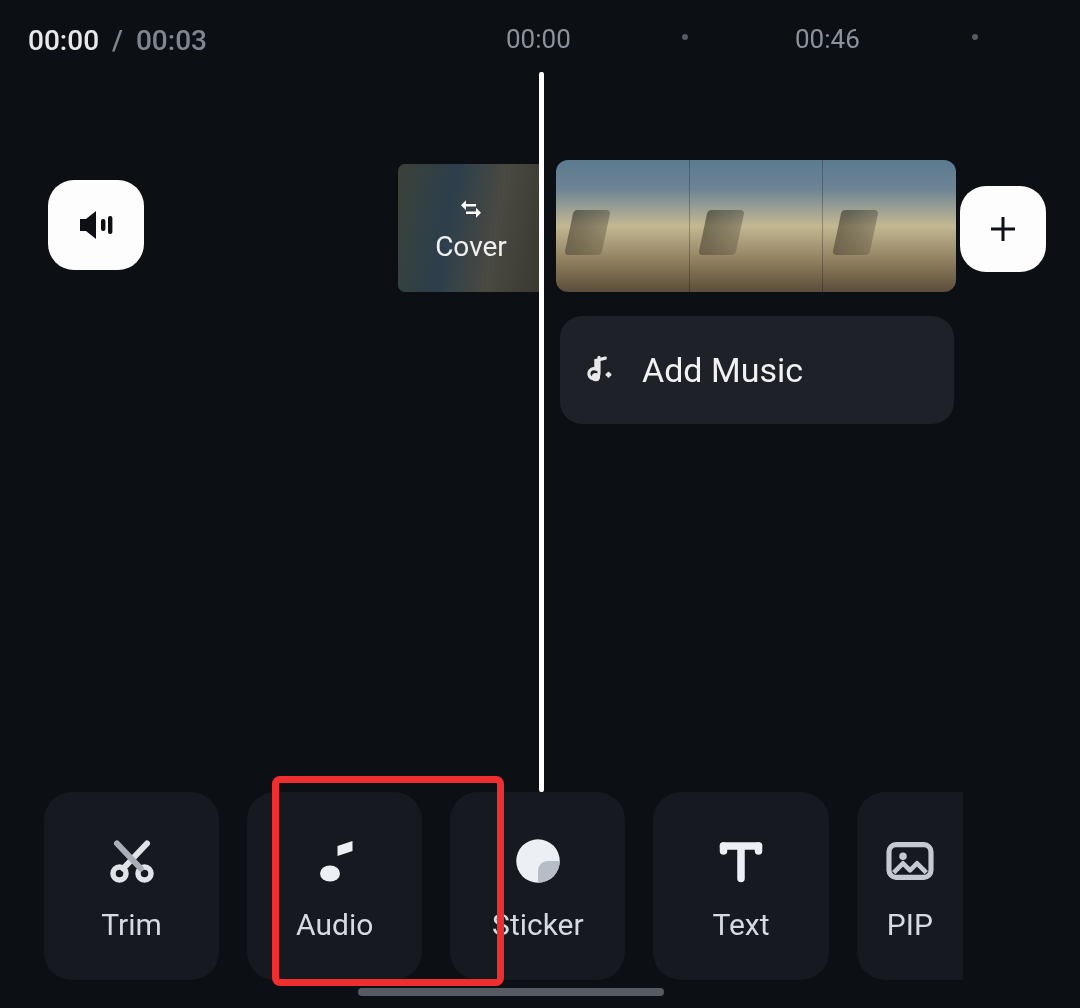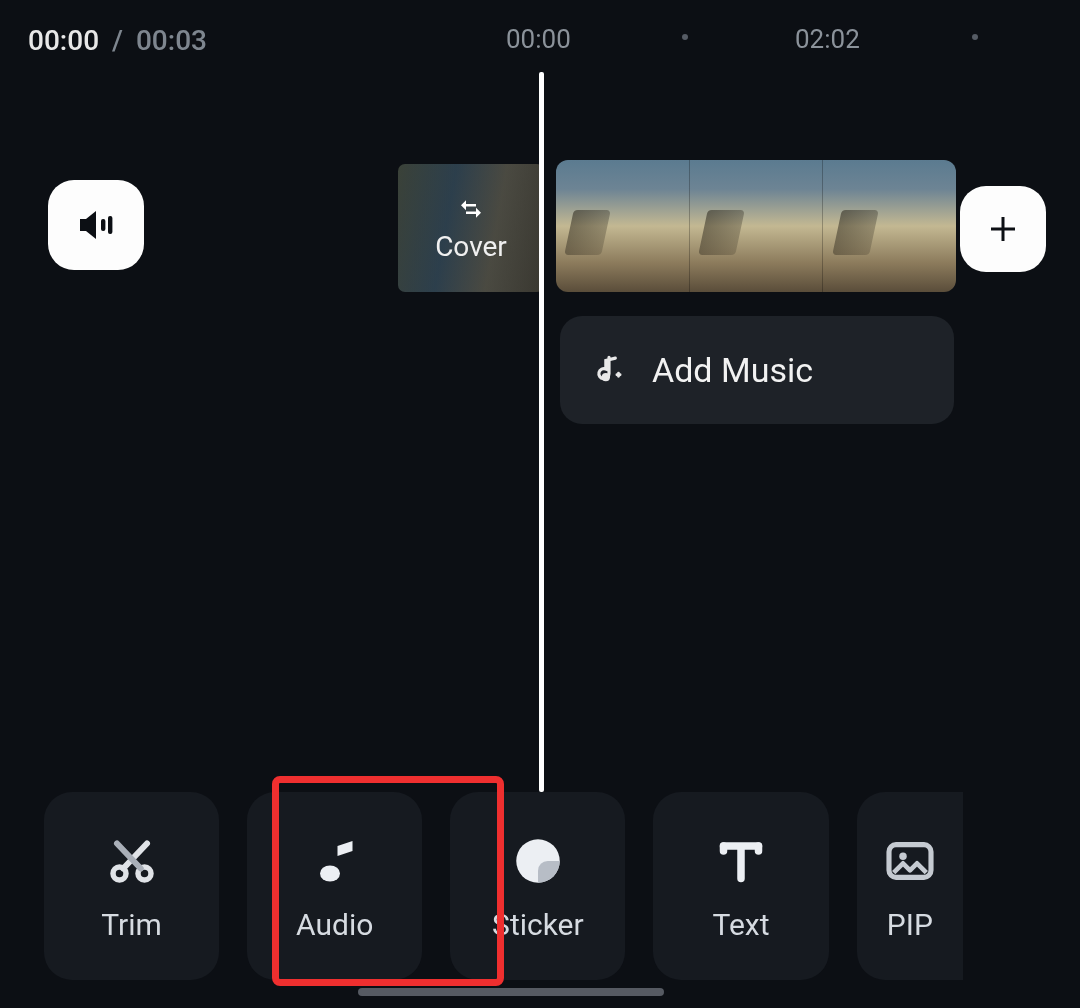--- a/index.html
+++ b/index.html
@@ -74,7 +74,7 @@
   </div>
   <div class="ruler-label" style="left:506px">00:00</div>
   <div class="ruler-dot" style="left:682px"></div>
-  <div class="ruler-label" style="left:795px">02:02</div>
+  <div class="ruler-label" style="left:795px">00:46</div>
   <div class="ruler-dot" style="left:972px"></div>
 
   <div class="btn-round btn-volume">

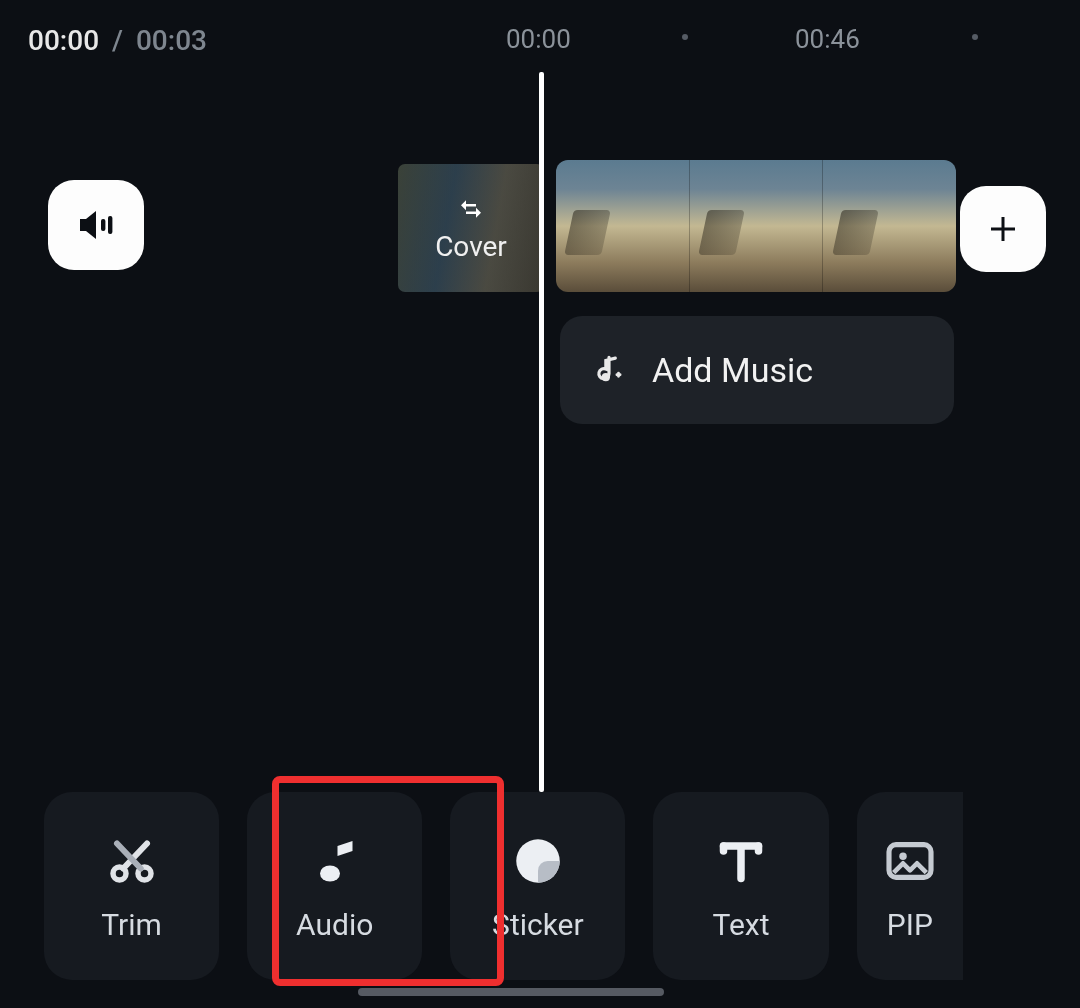--- a/index.html
+++ b/index.html
@@ -41,7 +41,7 @@
 
   
   .add-music{position:absolute;left:560px;top:316px;width:394px;height:108px;border-radius:22px;background:#1e2228;
-    display:flex;align-items:center;padding-left:30px;box-sizing:border-box;}
+    display:flex;align-items:center;padding-left:20px;box-sizing:border-box;}
   .add-music .label{font-size:34px;color:#f2f2f2;margin-left:24px;}
   .music-plus-icon{width:38px;height:38px;}
 

